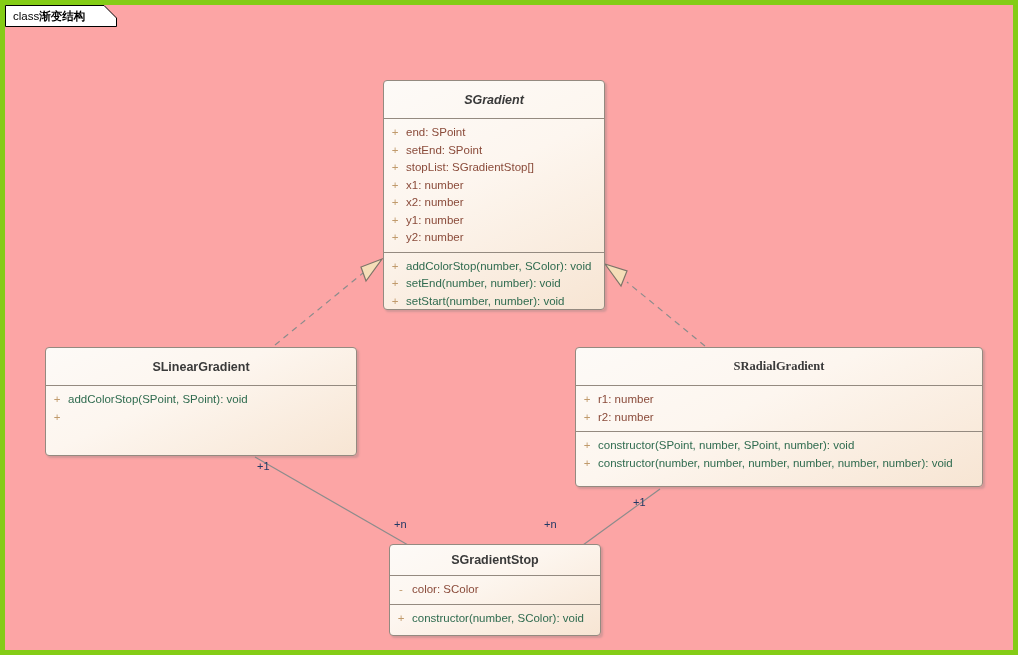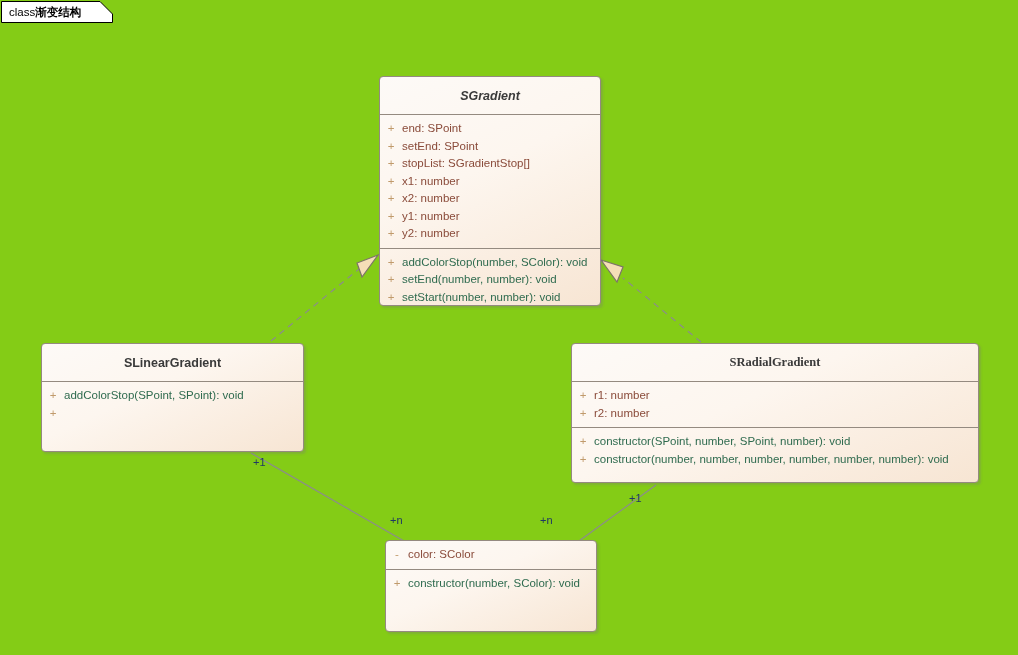--- a/index.html
+++ b/index.html
@@ -12,9 +12,9 @@
     position: relative;
     width: 1018px;
     height: 655px;
-    background: #84cc16;
-    box-sizing: border-box;
-    border: 1px solid #84cc16;
+    background: #fca5a5;
+    box-sizing: border-box;
+    border: 5px solid #84cc16;
     overflow: hidden;
     padding-left: 24px;
   }

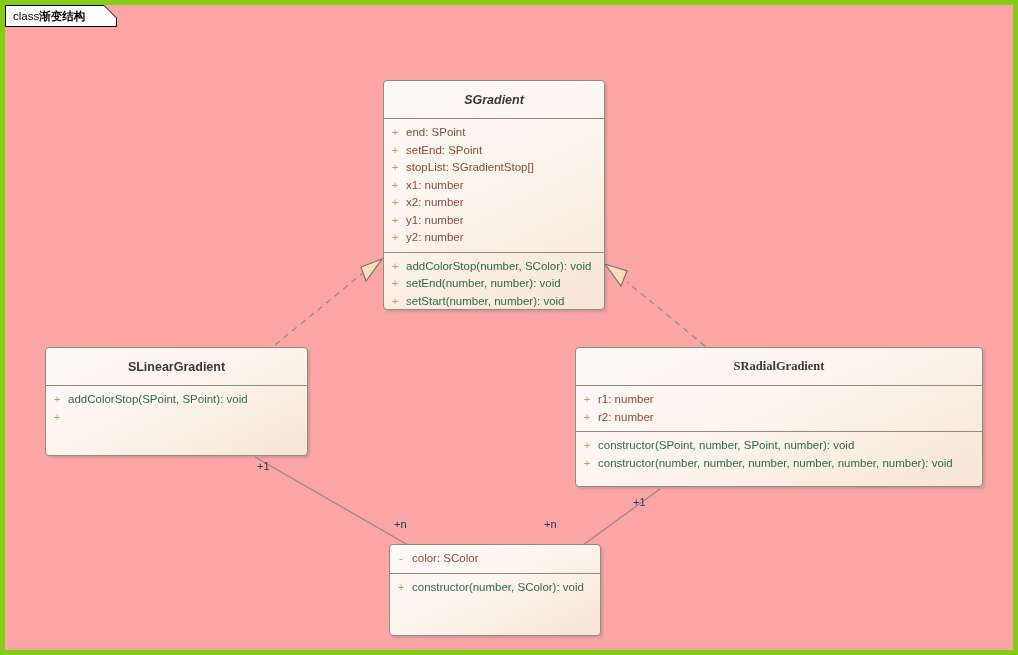--- a/index.html
+++ b/index.html
@@ -188,7 +188,7 @@
     </div>
   </div>
 
-  <div class="uml-class" style="left:40px; top:342px; width:263px; height:109px;">
+  <div class="uml-class" style="left:40px; top:342px; width:312px; height:109px;">
     <div class="uml-header" style="height:38px;">SLinearGradient</div>
     <div class="uml-compartment">
       <div class="uml-row">

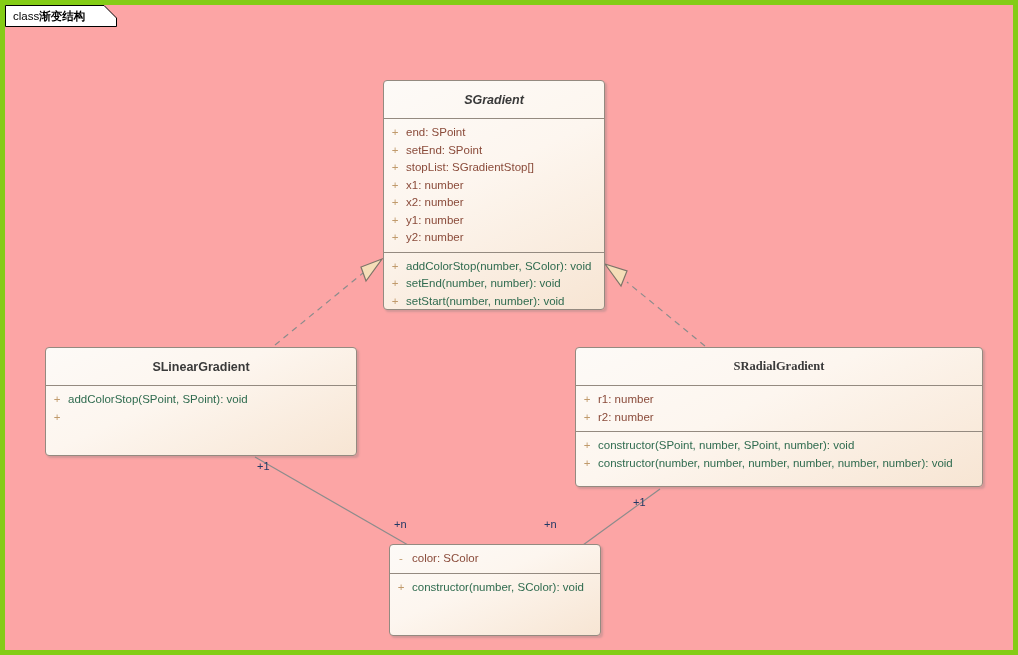--- a/index.html
+++ b/index.html
@@ -226,6 +226,7 @@
   </div>
 
   <div class="uml-class" style="left:384px; top:539px; width:212px; height:92px;">
+    <div class="uml-header" style="height:31px;">SGradientStop</div>
     <div class="uml-compartment">
       <div class="uml-row">
         <span class="uml-vis">-</span>

